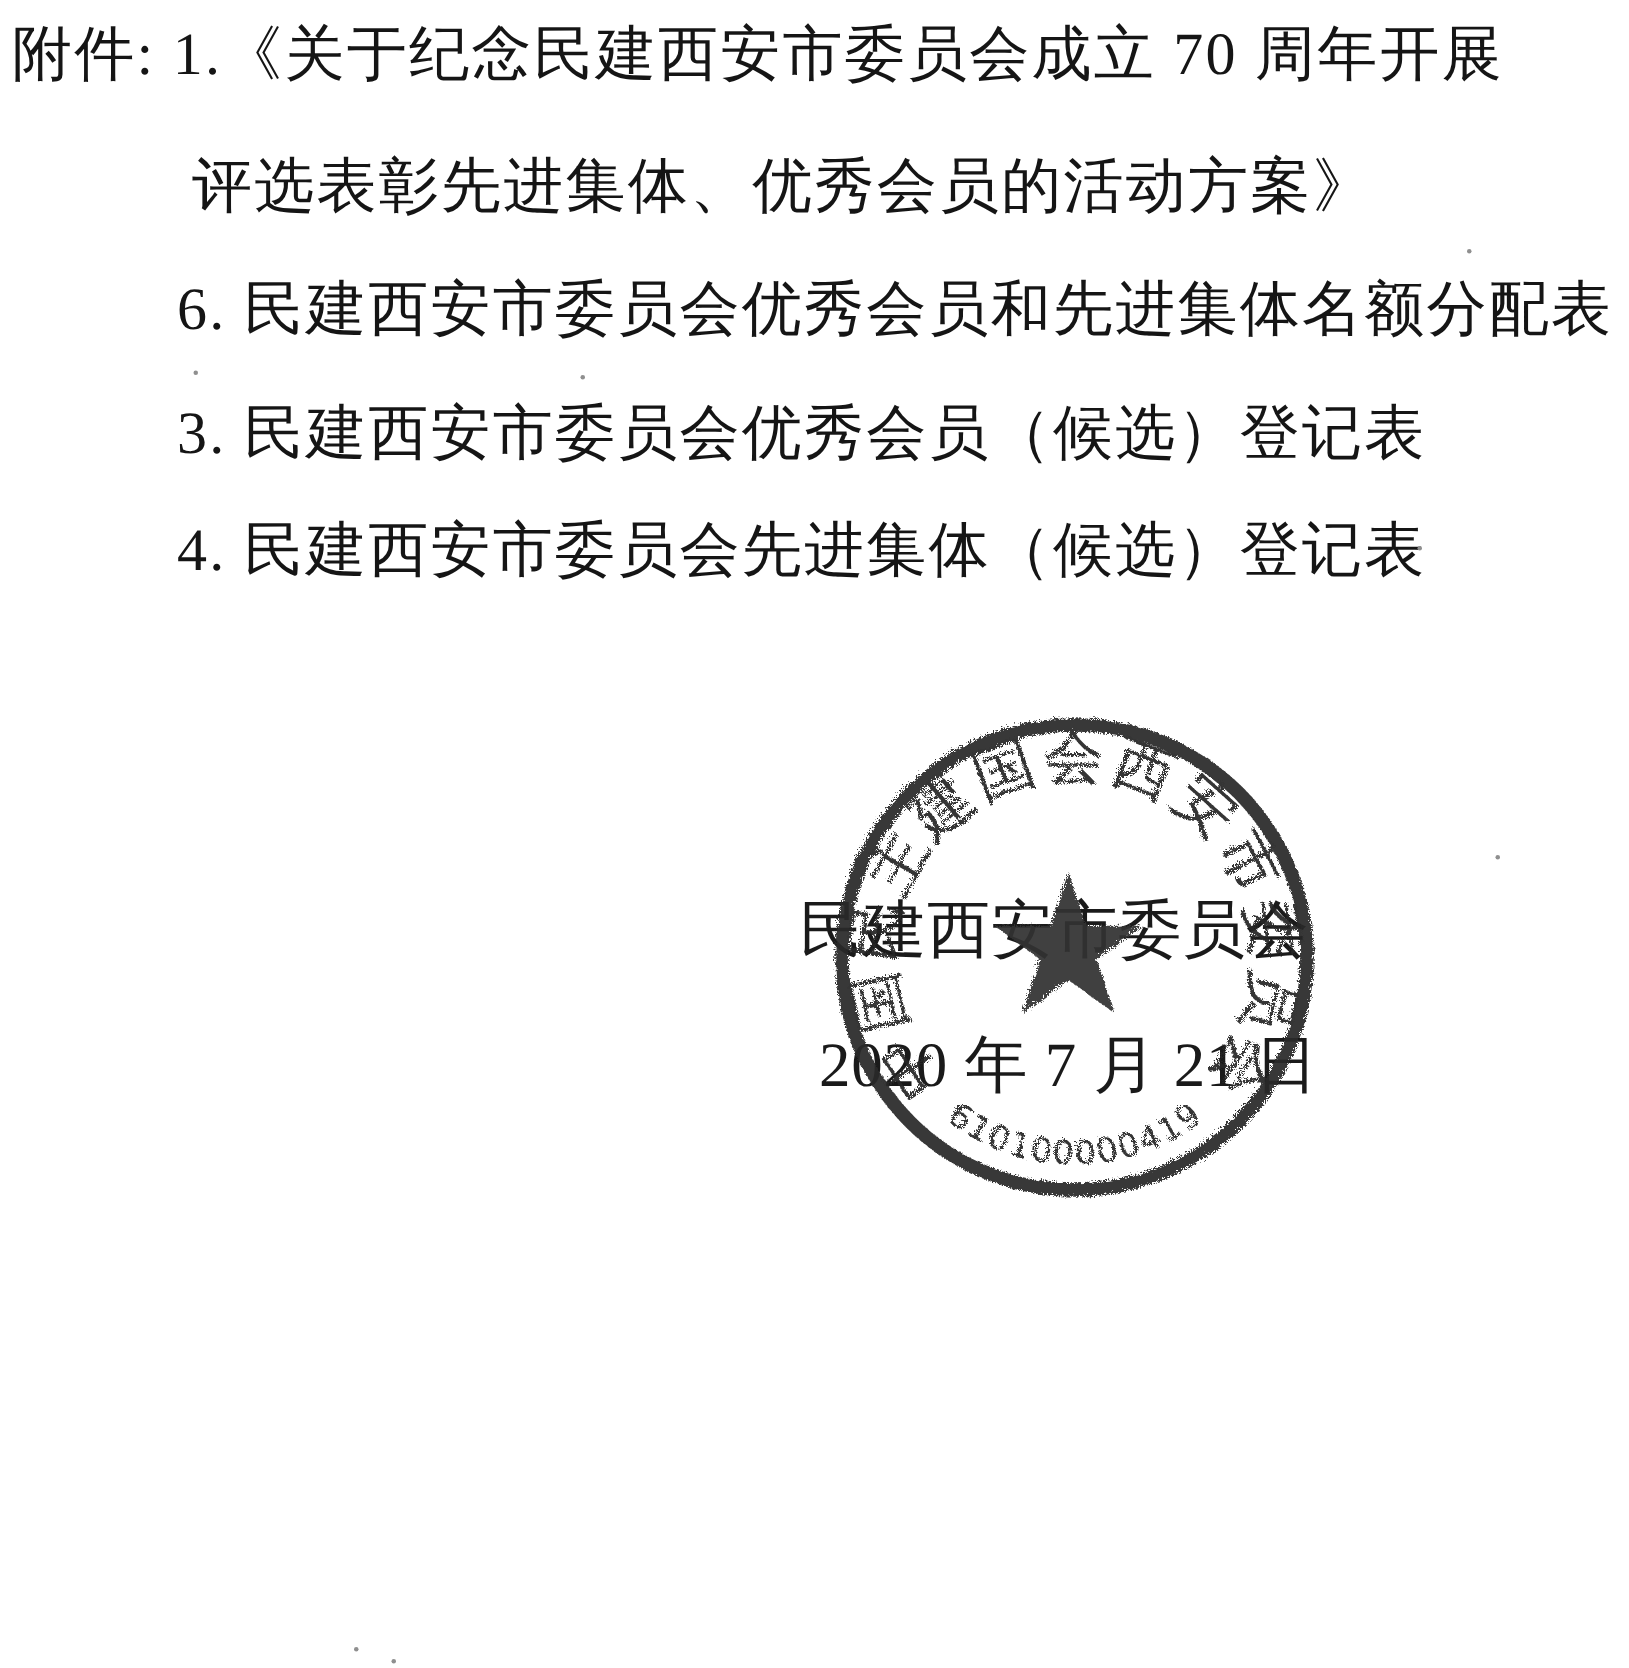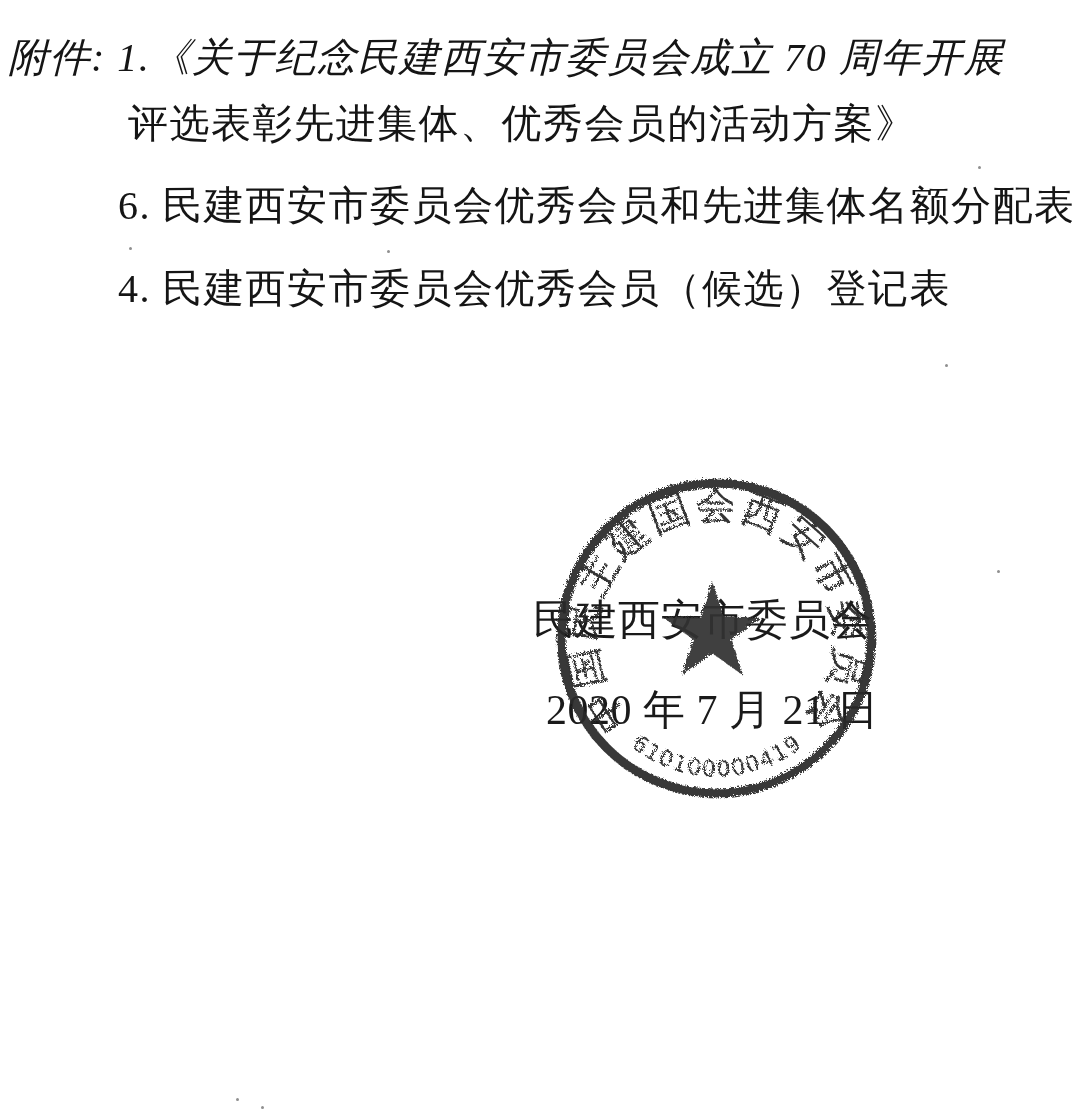--- a/index.html
+++ b/index.html
@@ -19,7 +19,7 @@
     white-space: nowrap;
     color: #151515;
   }
-  .line-0 { left: 8px;   top: 30px; font-style: italic;  }
+  .line-0 { left: 8px;   top: 8px;  }
   .line-1 { left: 128px; top: 96px;  }
   .line-2 { left: 118px; top: 178px; }
   .line-3 { left: 118px; top: 261px; }

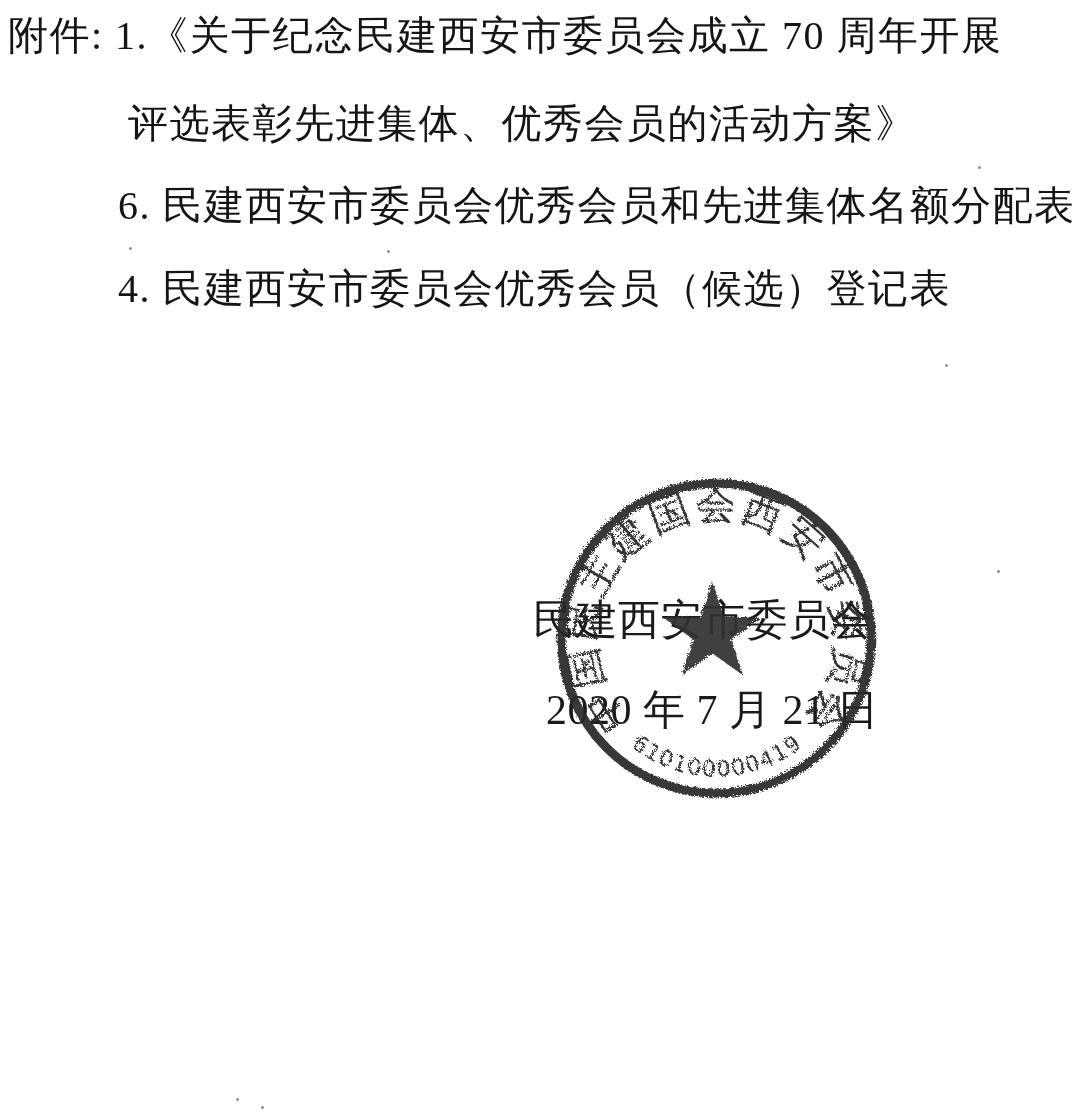--- a/index.html
+++ b/index.html
@@ -65,7 +65,7 @@
   <div class="doc-line line-0">附件: 1.《关于纪念民建西安市委员会成立 70 周年开展</div>
   <div class="doc-line line-1">评选表彰先进集体、优秀会员的活动方案》</div>
   <div class="doc-line line-2">6. 民建西安市委员会优秀会员和先进集体名额分配表</div>
-  <div class="doc-line line-3">4. 民建西安市委员会优秀会员（候选）登记表</div>
+  <div class="doc-line line-3">3. 民建西安市委员会优秀会员（候选）登记表</div>
 
   <div class="signature">民建西安市委员会</div>
   <div class="date-line">2020 年 7 月 21 日</div>

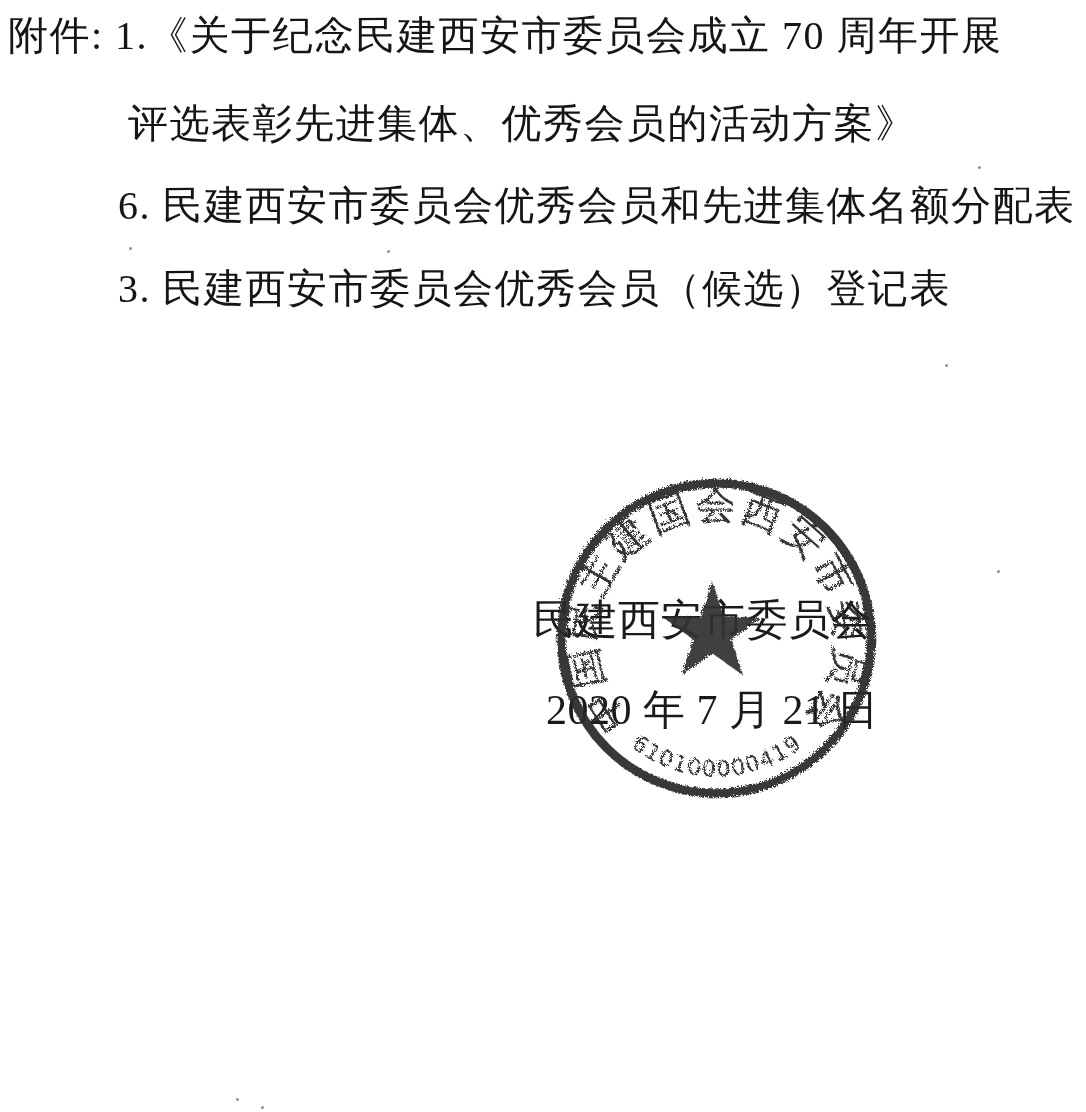--- a/index.html
+++ b/index.html
@@ -66,6 +66,7 @@
   <div class="doc-line line-1">评选表彰先进集体、优秀会员的活动方案》</div>
   <div class="doc-line line-2">6. 民建西安市委员会优秀会员和先进集体名额分配表</div>
   <div class="doc-line line-3">3. 民建西安市委员会优秀会员（候选）登记表</div>
+  <div class="doc-line line-4">4. 民建西安市委员会先进集体（候选）登记表</div>
 
   <div class="signature">民建西安市委员会</div>
   <div class="date-line">2020 年 7 月 21 日</div>

